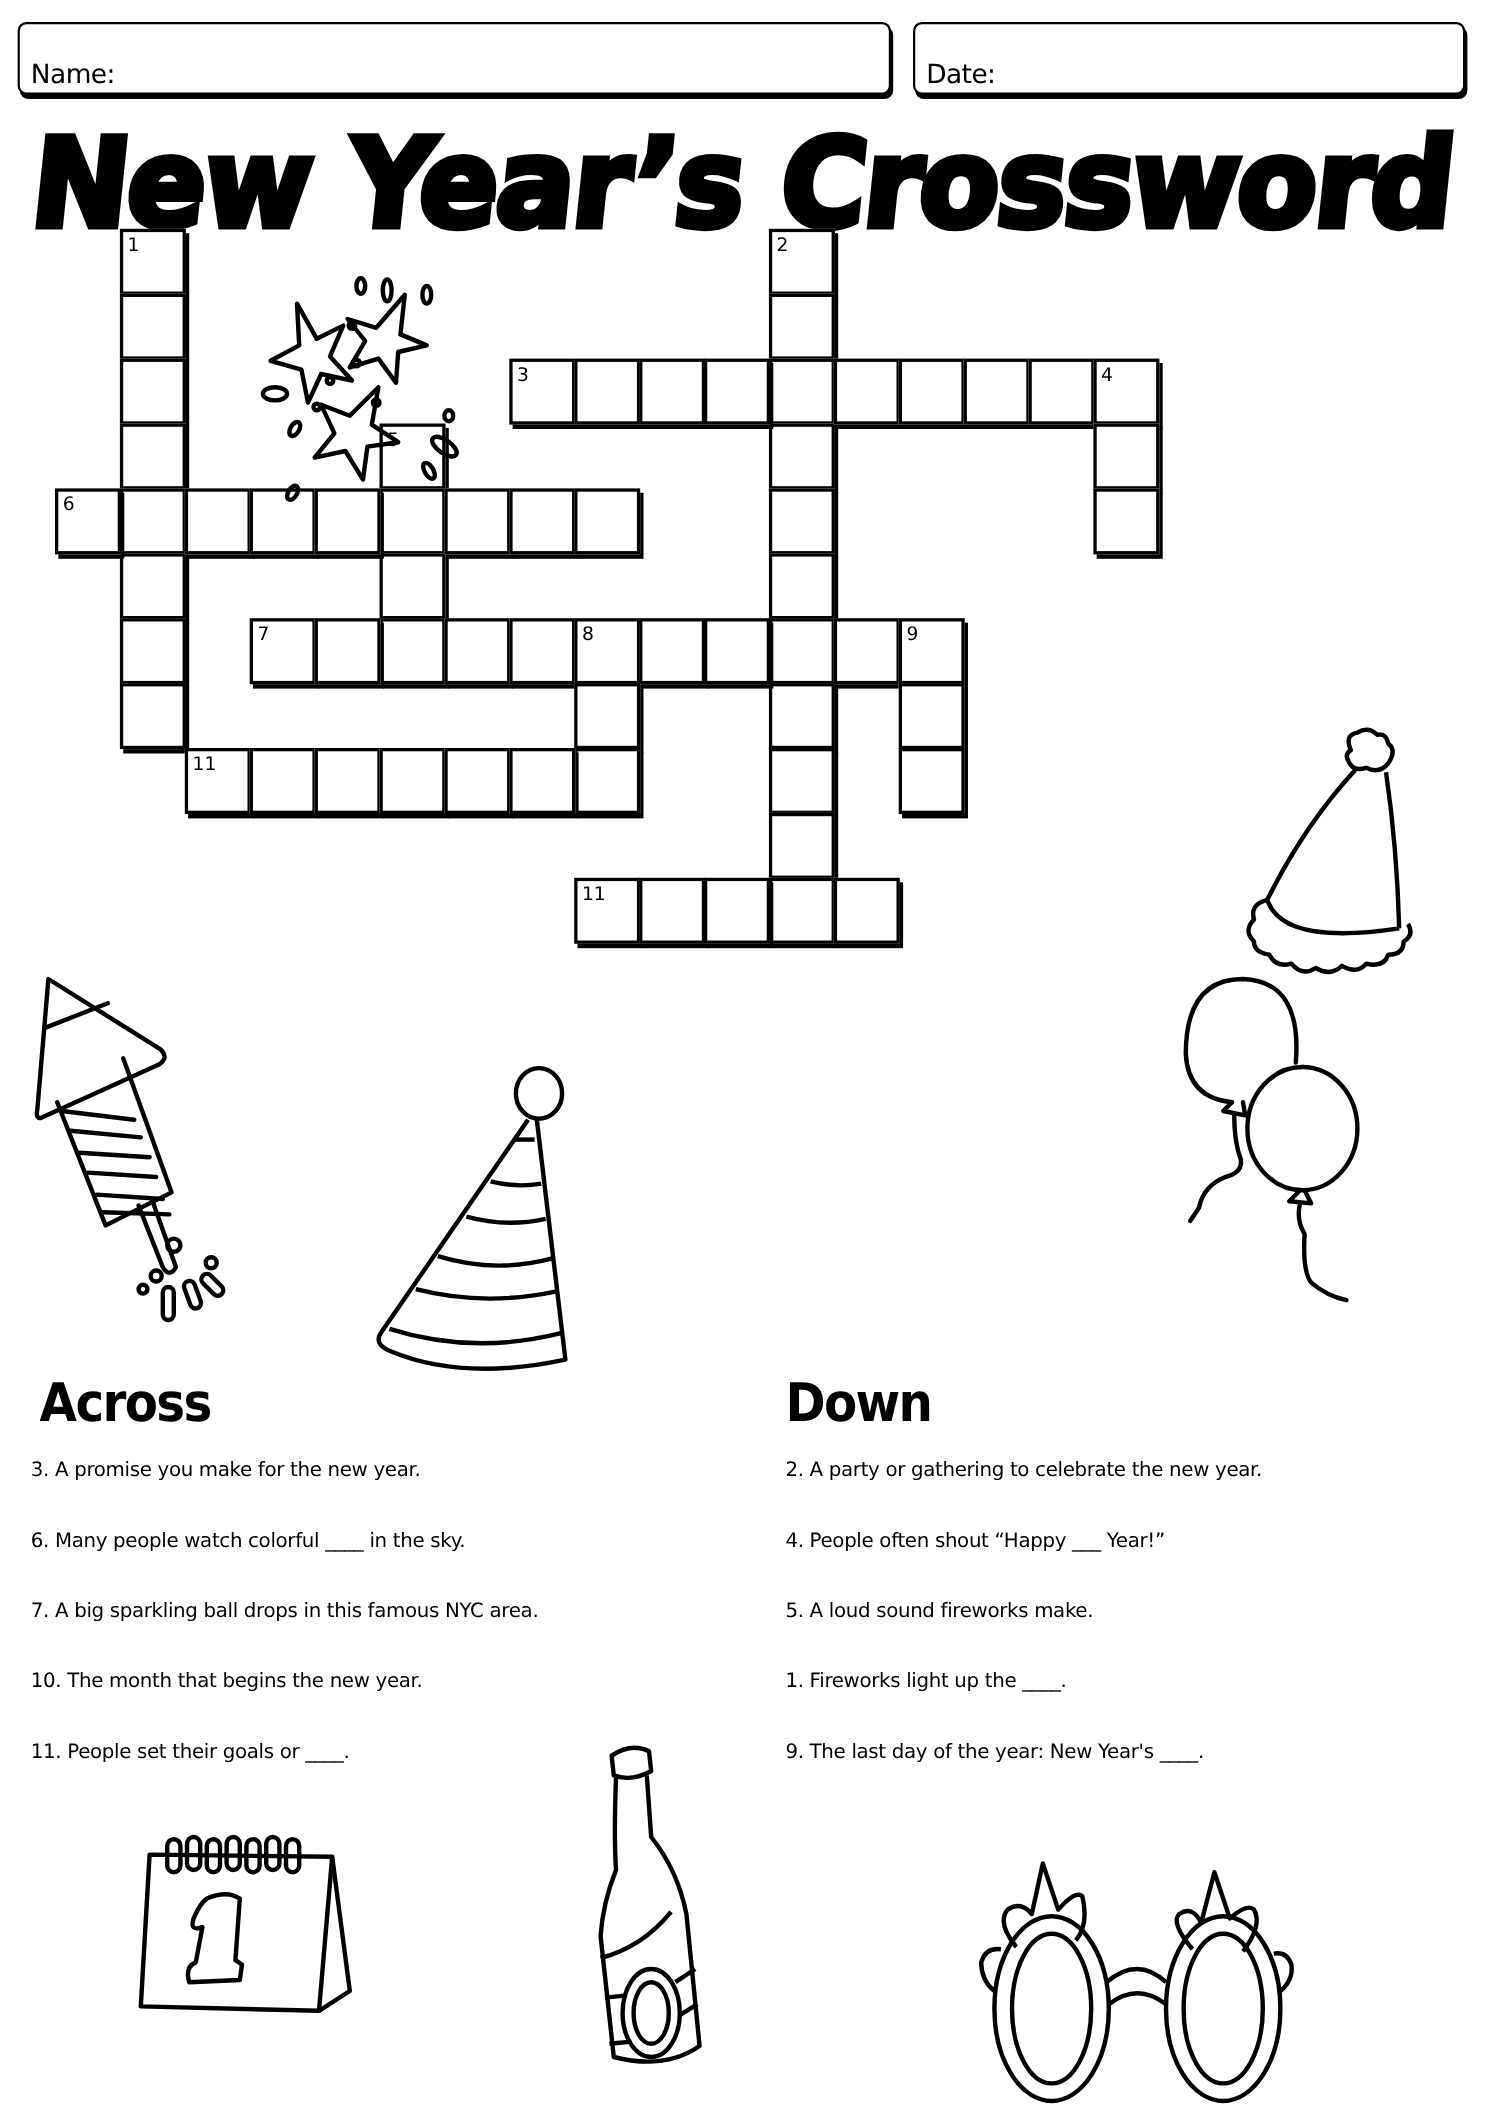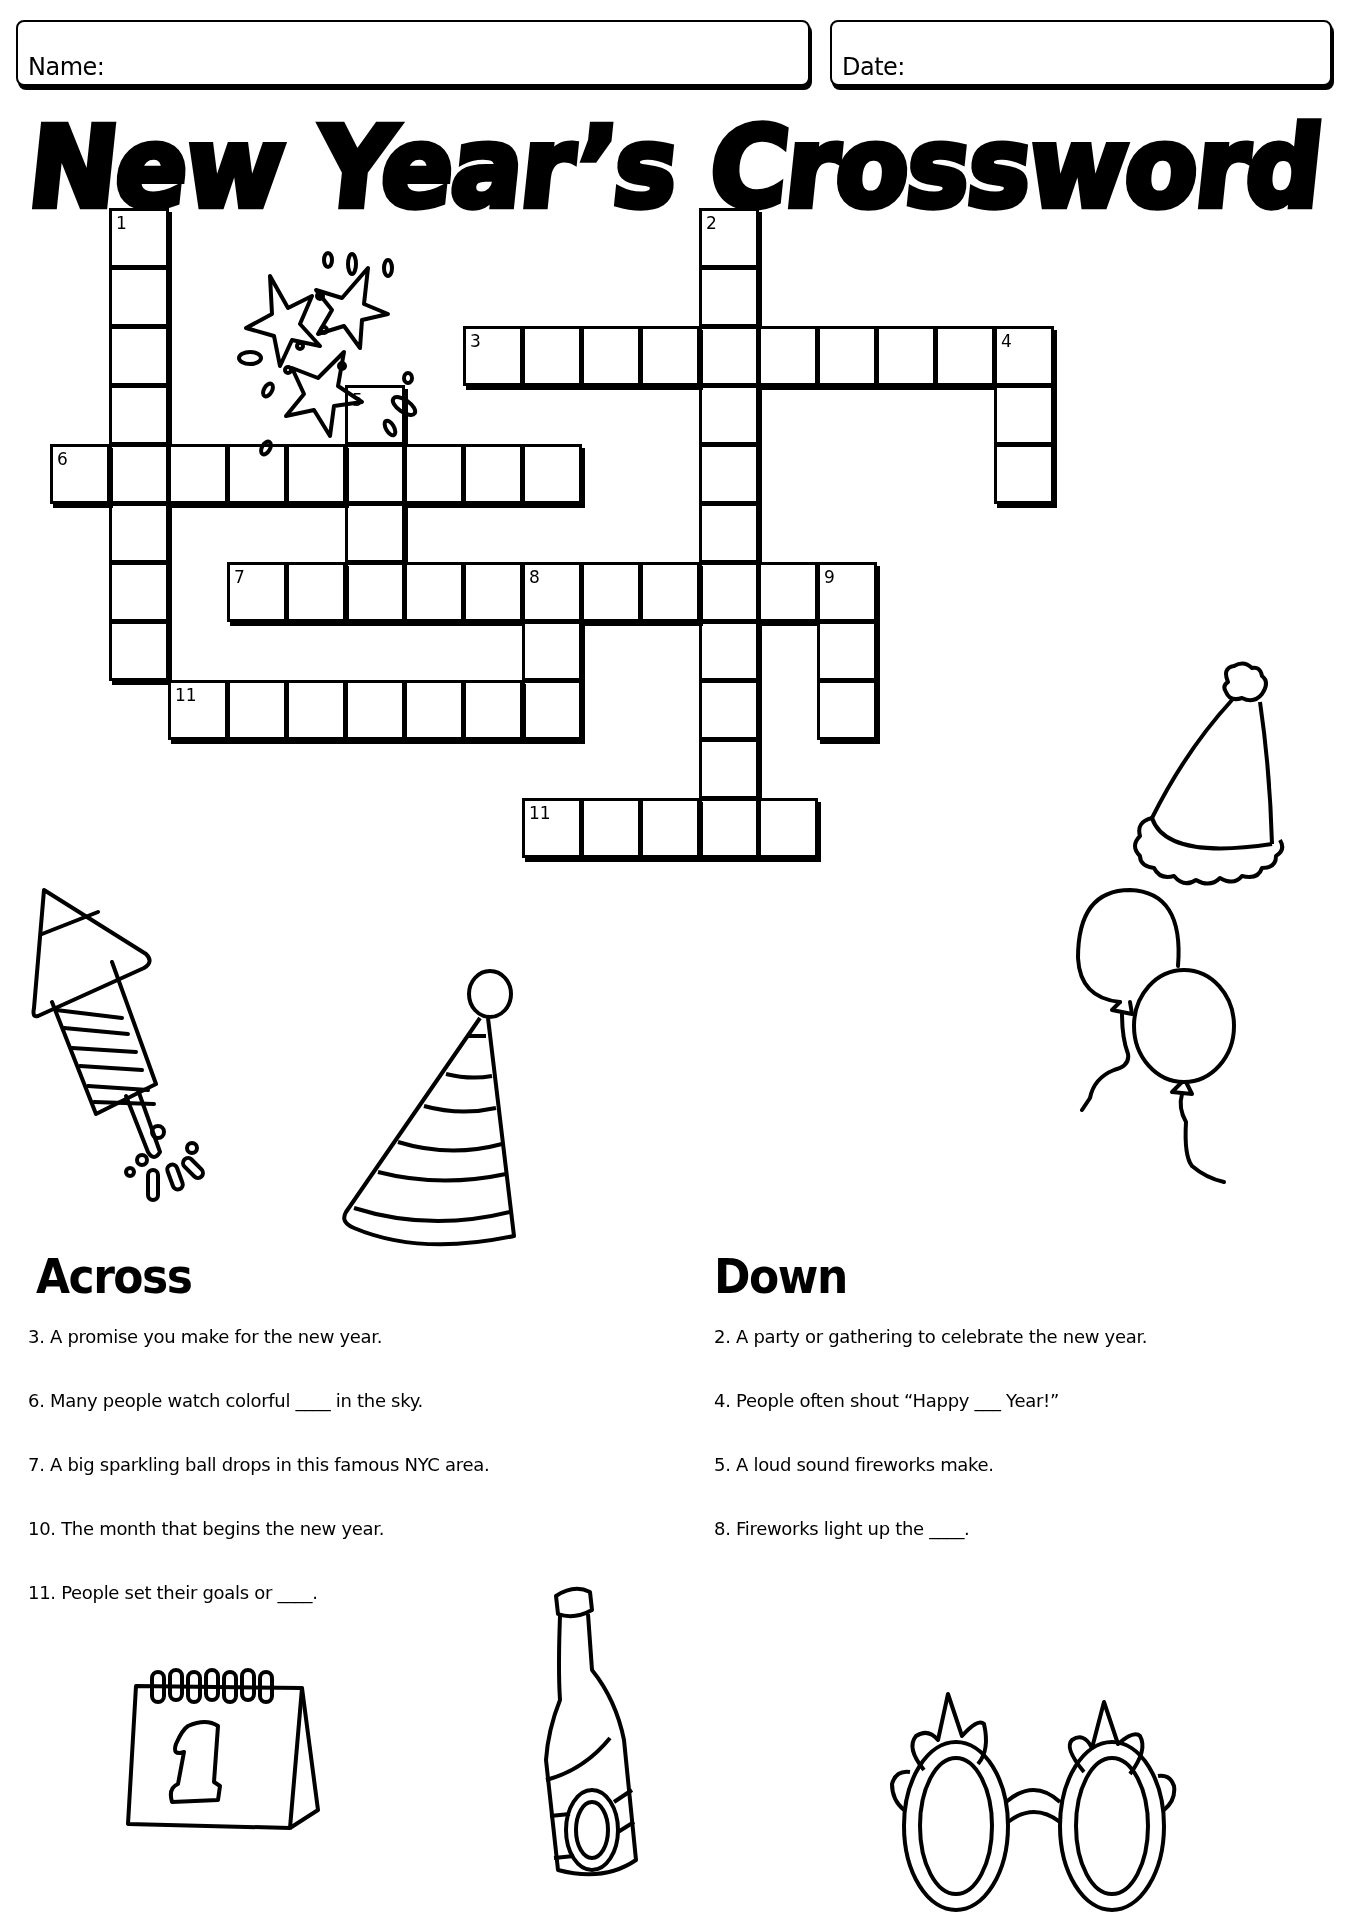--- a/index.html
+++ b/index.html
@@ -421,7 +421,7 @@
   <li class="clue">2. A party or gathering to celebrate the new year.</li>
   <li class="clue">4. People often shout “Happy ___ Year!”</li>
   <li class="clue">5. A loud sound fireworks make.</li>
-  <li class="clue">8. Fireworks light up the ____.</li>
+  <li class="clue">1. Fireworks light up the ____.</li>
 </ul>
 
 </body></html>

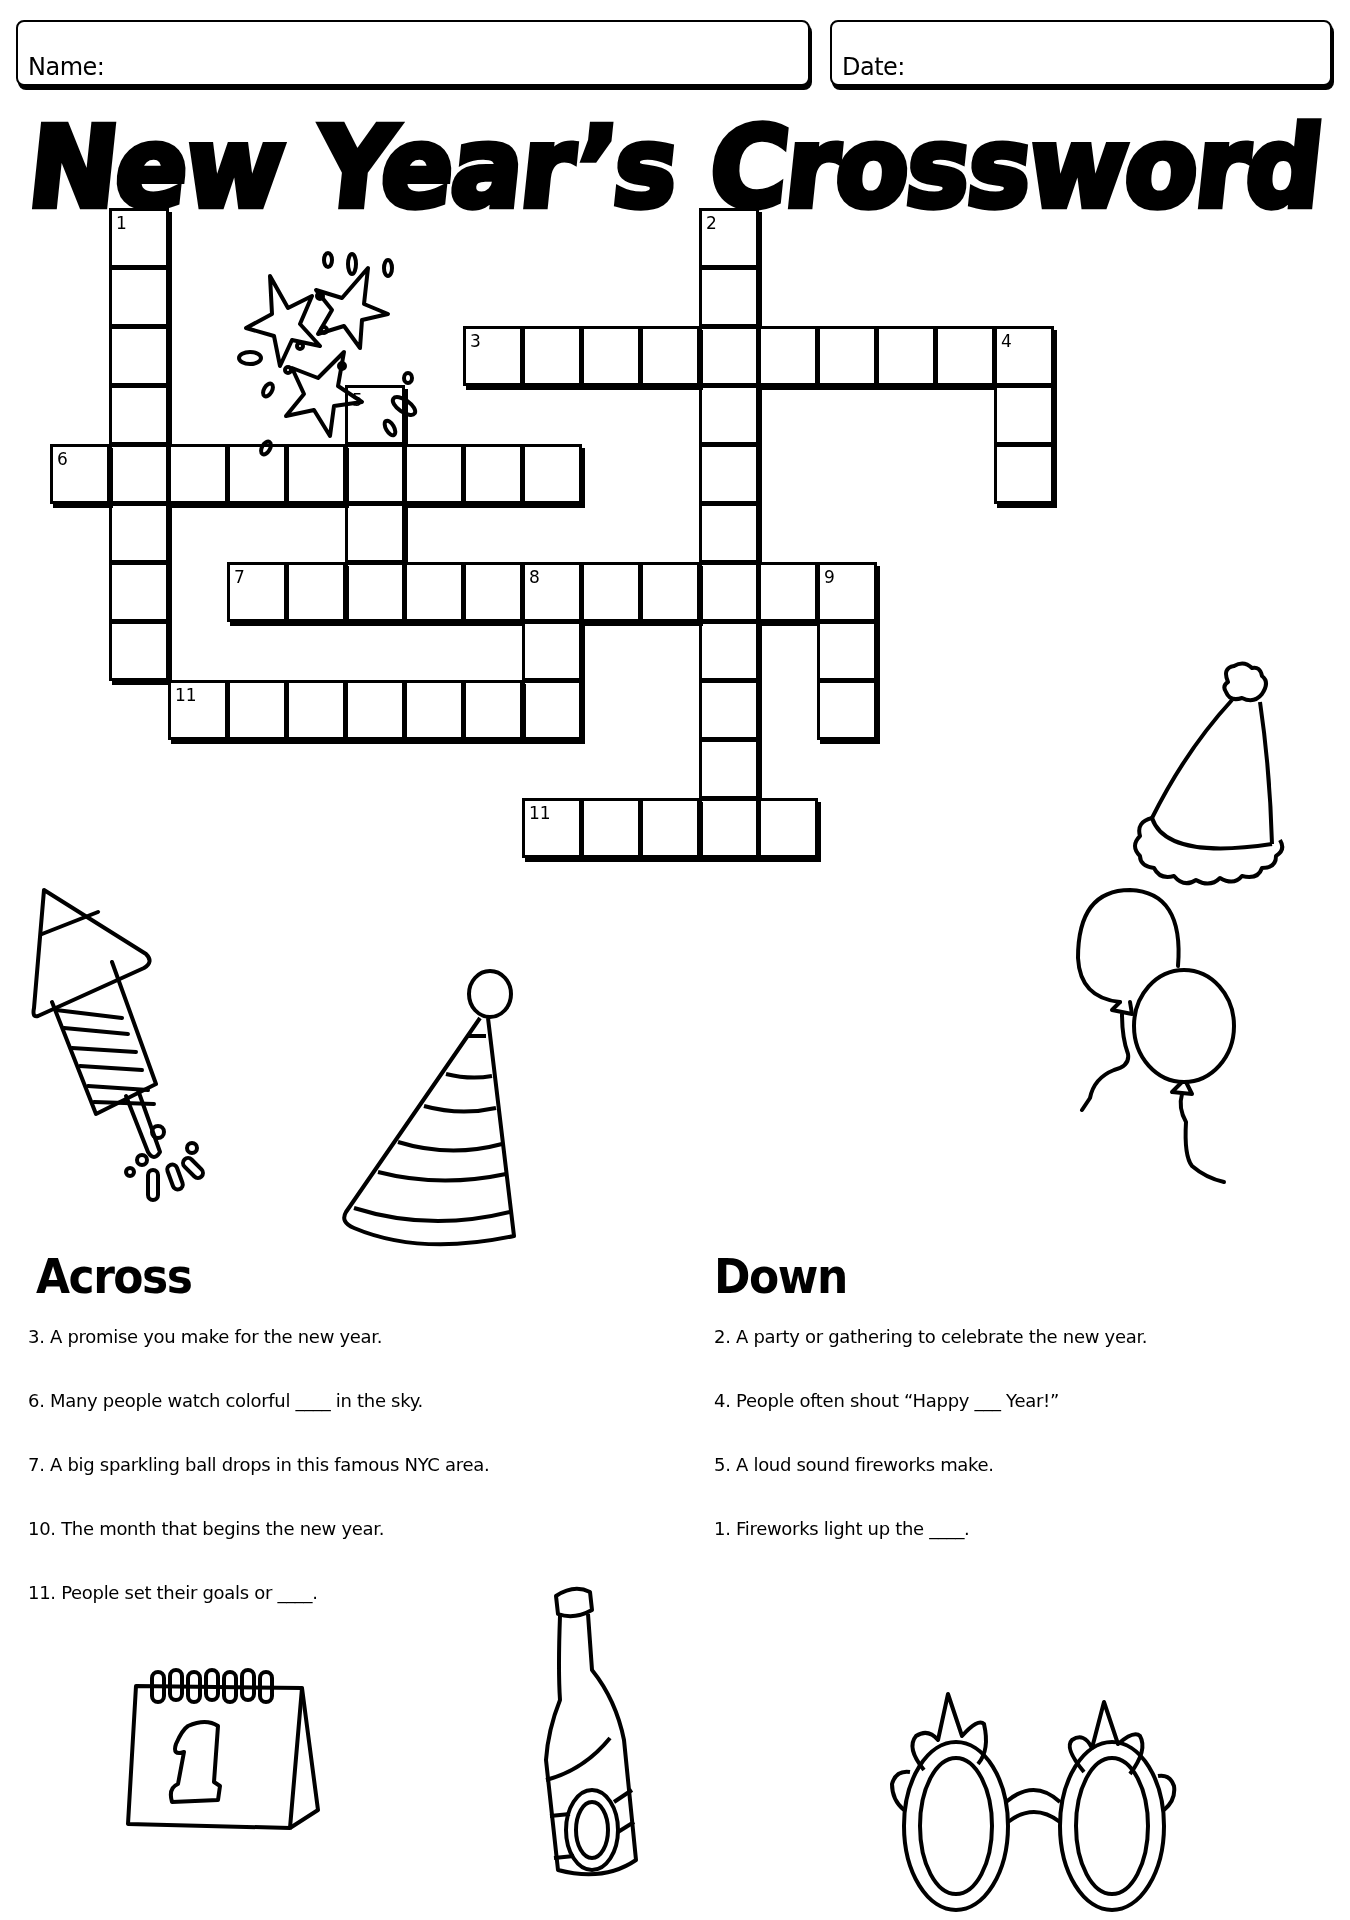--- a/index.html
+++ b/index.html
@@ -422,6 +422,7 @@
   <li class="clue">4. People often shout “Happy ___ Year!”</li>
   <li class="clue">5. A loud sound fireworks make.</li>
   <li class="clue">1. Fireworks light up the ____.</li>
+  <li class="clue">9. The last day of the year: New Year's ____.</li>
 </ul>
 
 </body></html>

